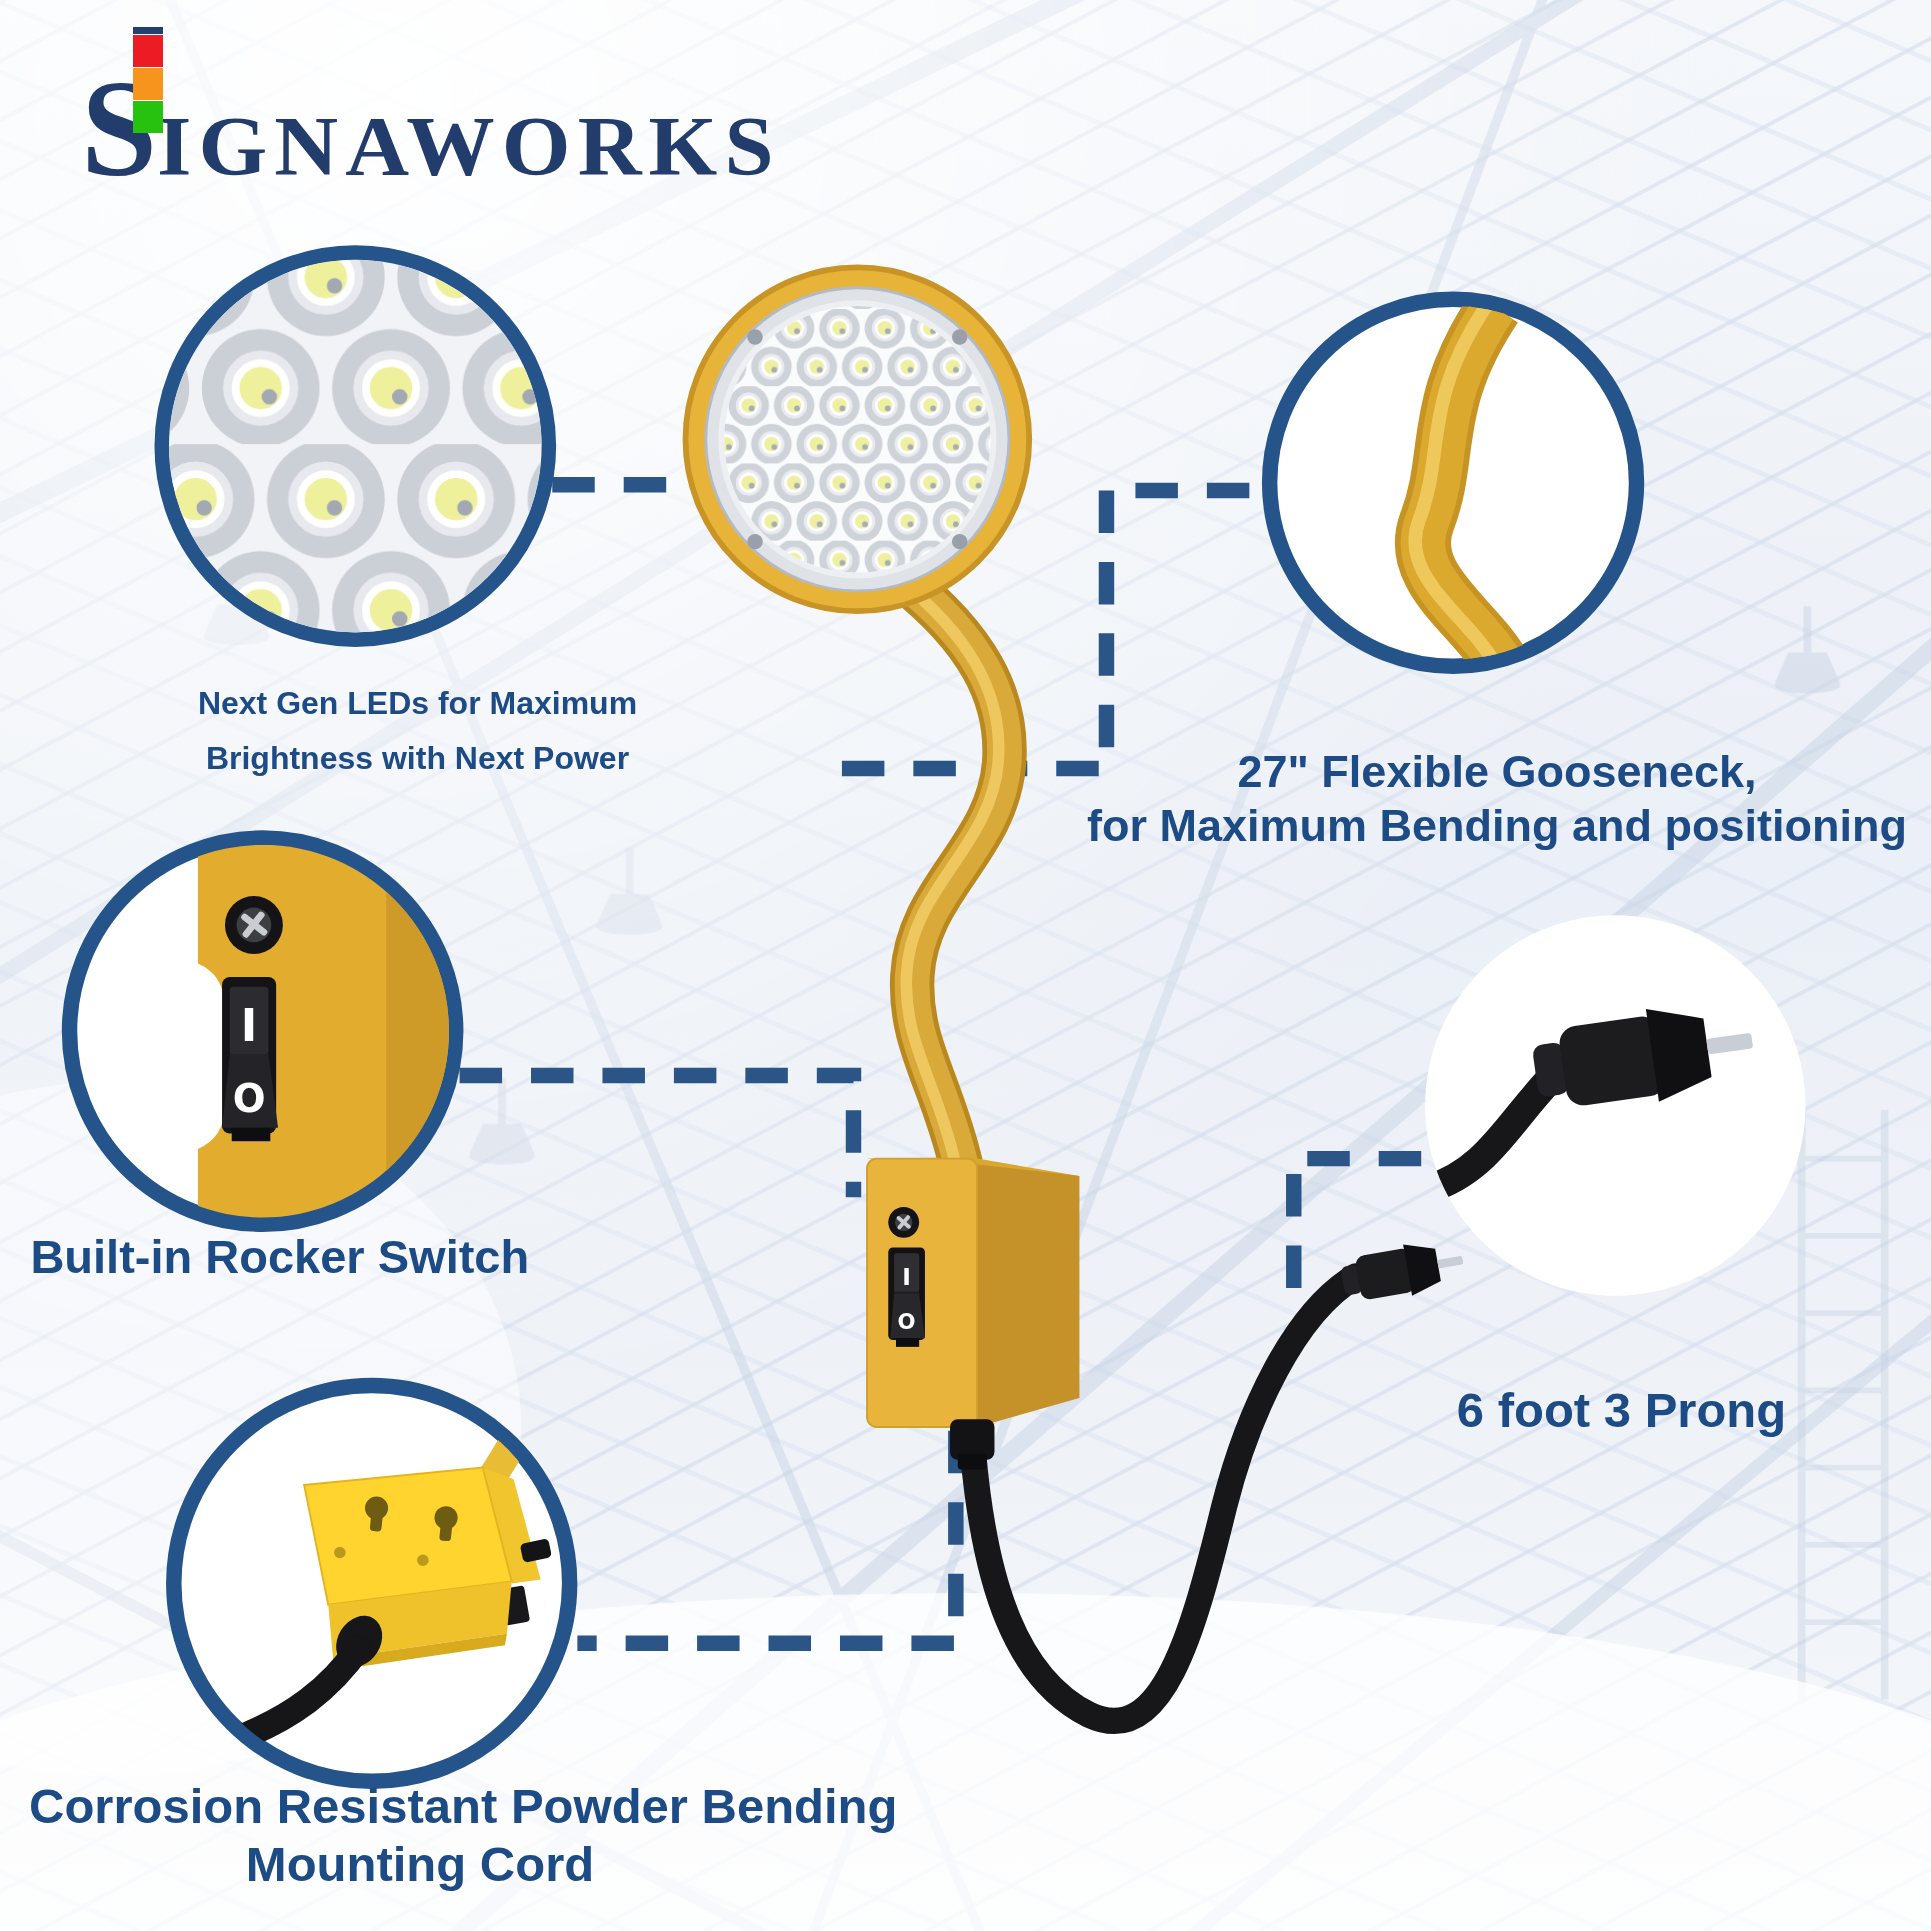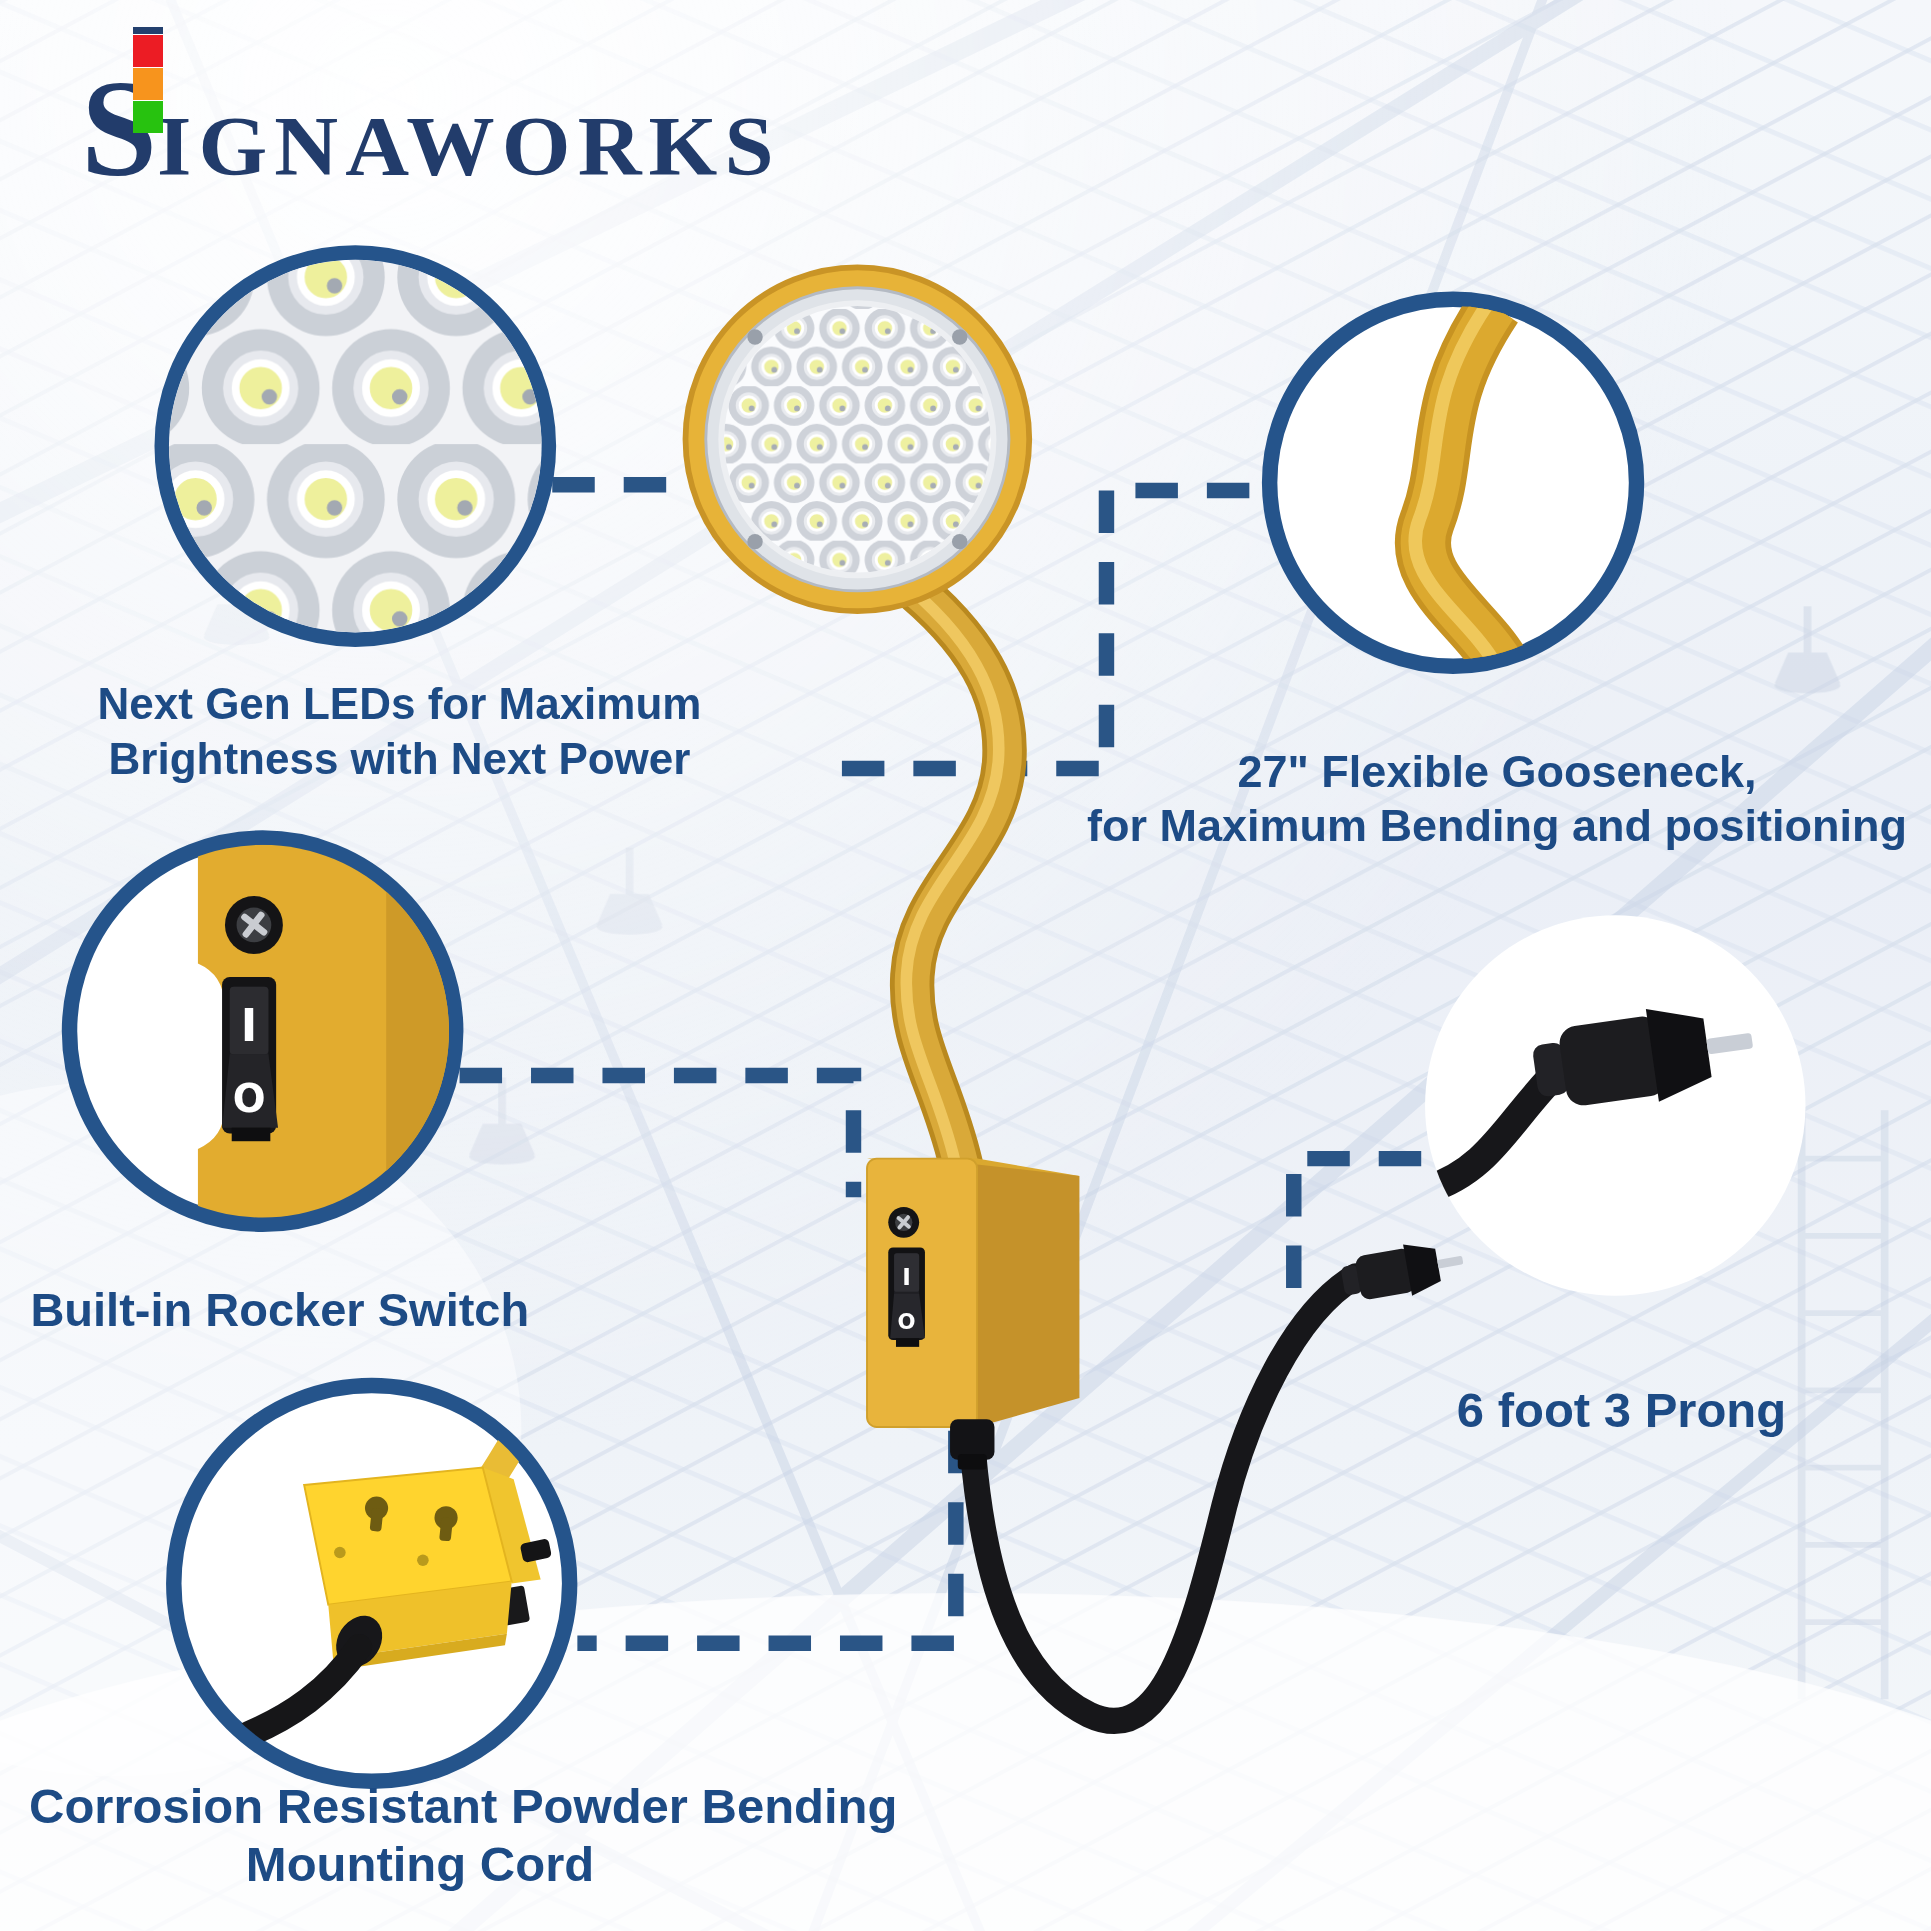--- a/index.html
+++ b/index.html
@@ -9,7 +9,7 @@
   svg{position:absolute;left:0;top:0;}
   .cap{position:absolute;text-align:center;color:#1d4b85;font-weight:bold;}
   .cap-line{white-space:nowrap;}
-  .cap-leds{left:52px;top:676px;width:695px;font-size:44px;line-height:55px;}
+  .cap-leds{left:70px;top:676px;width:695px;font-size:32px;line-height:55px;}
   .cap-goose{left:1072px;top:745px;width:850px;font-size:45px;line-height:54px;}
   .cap-rocker{left:19.3px;top:1282px;width:521px;font-size:47px;line-height:56px;}
   .cap-cord{left:1390px;top:1365px;width:463px;font-size:49px;line-height:58px;margin-top:16px;}

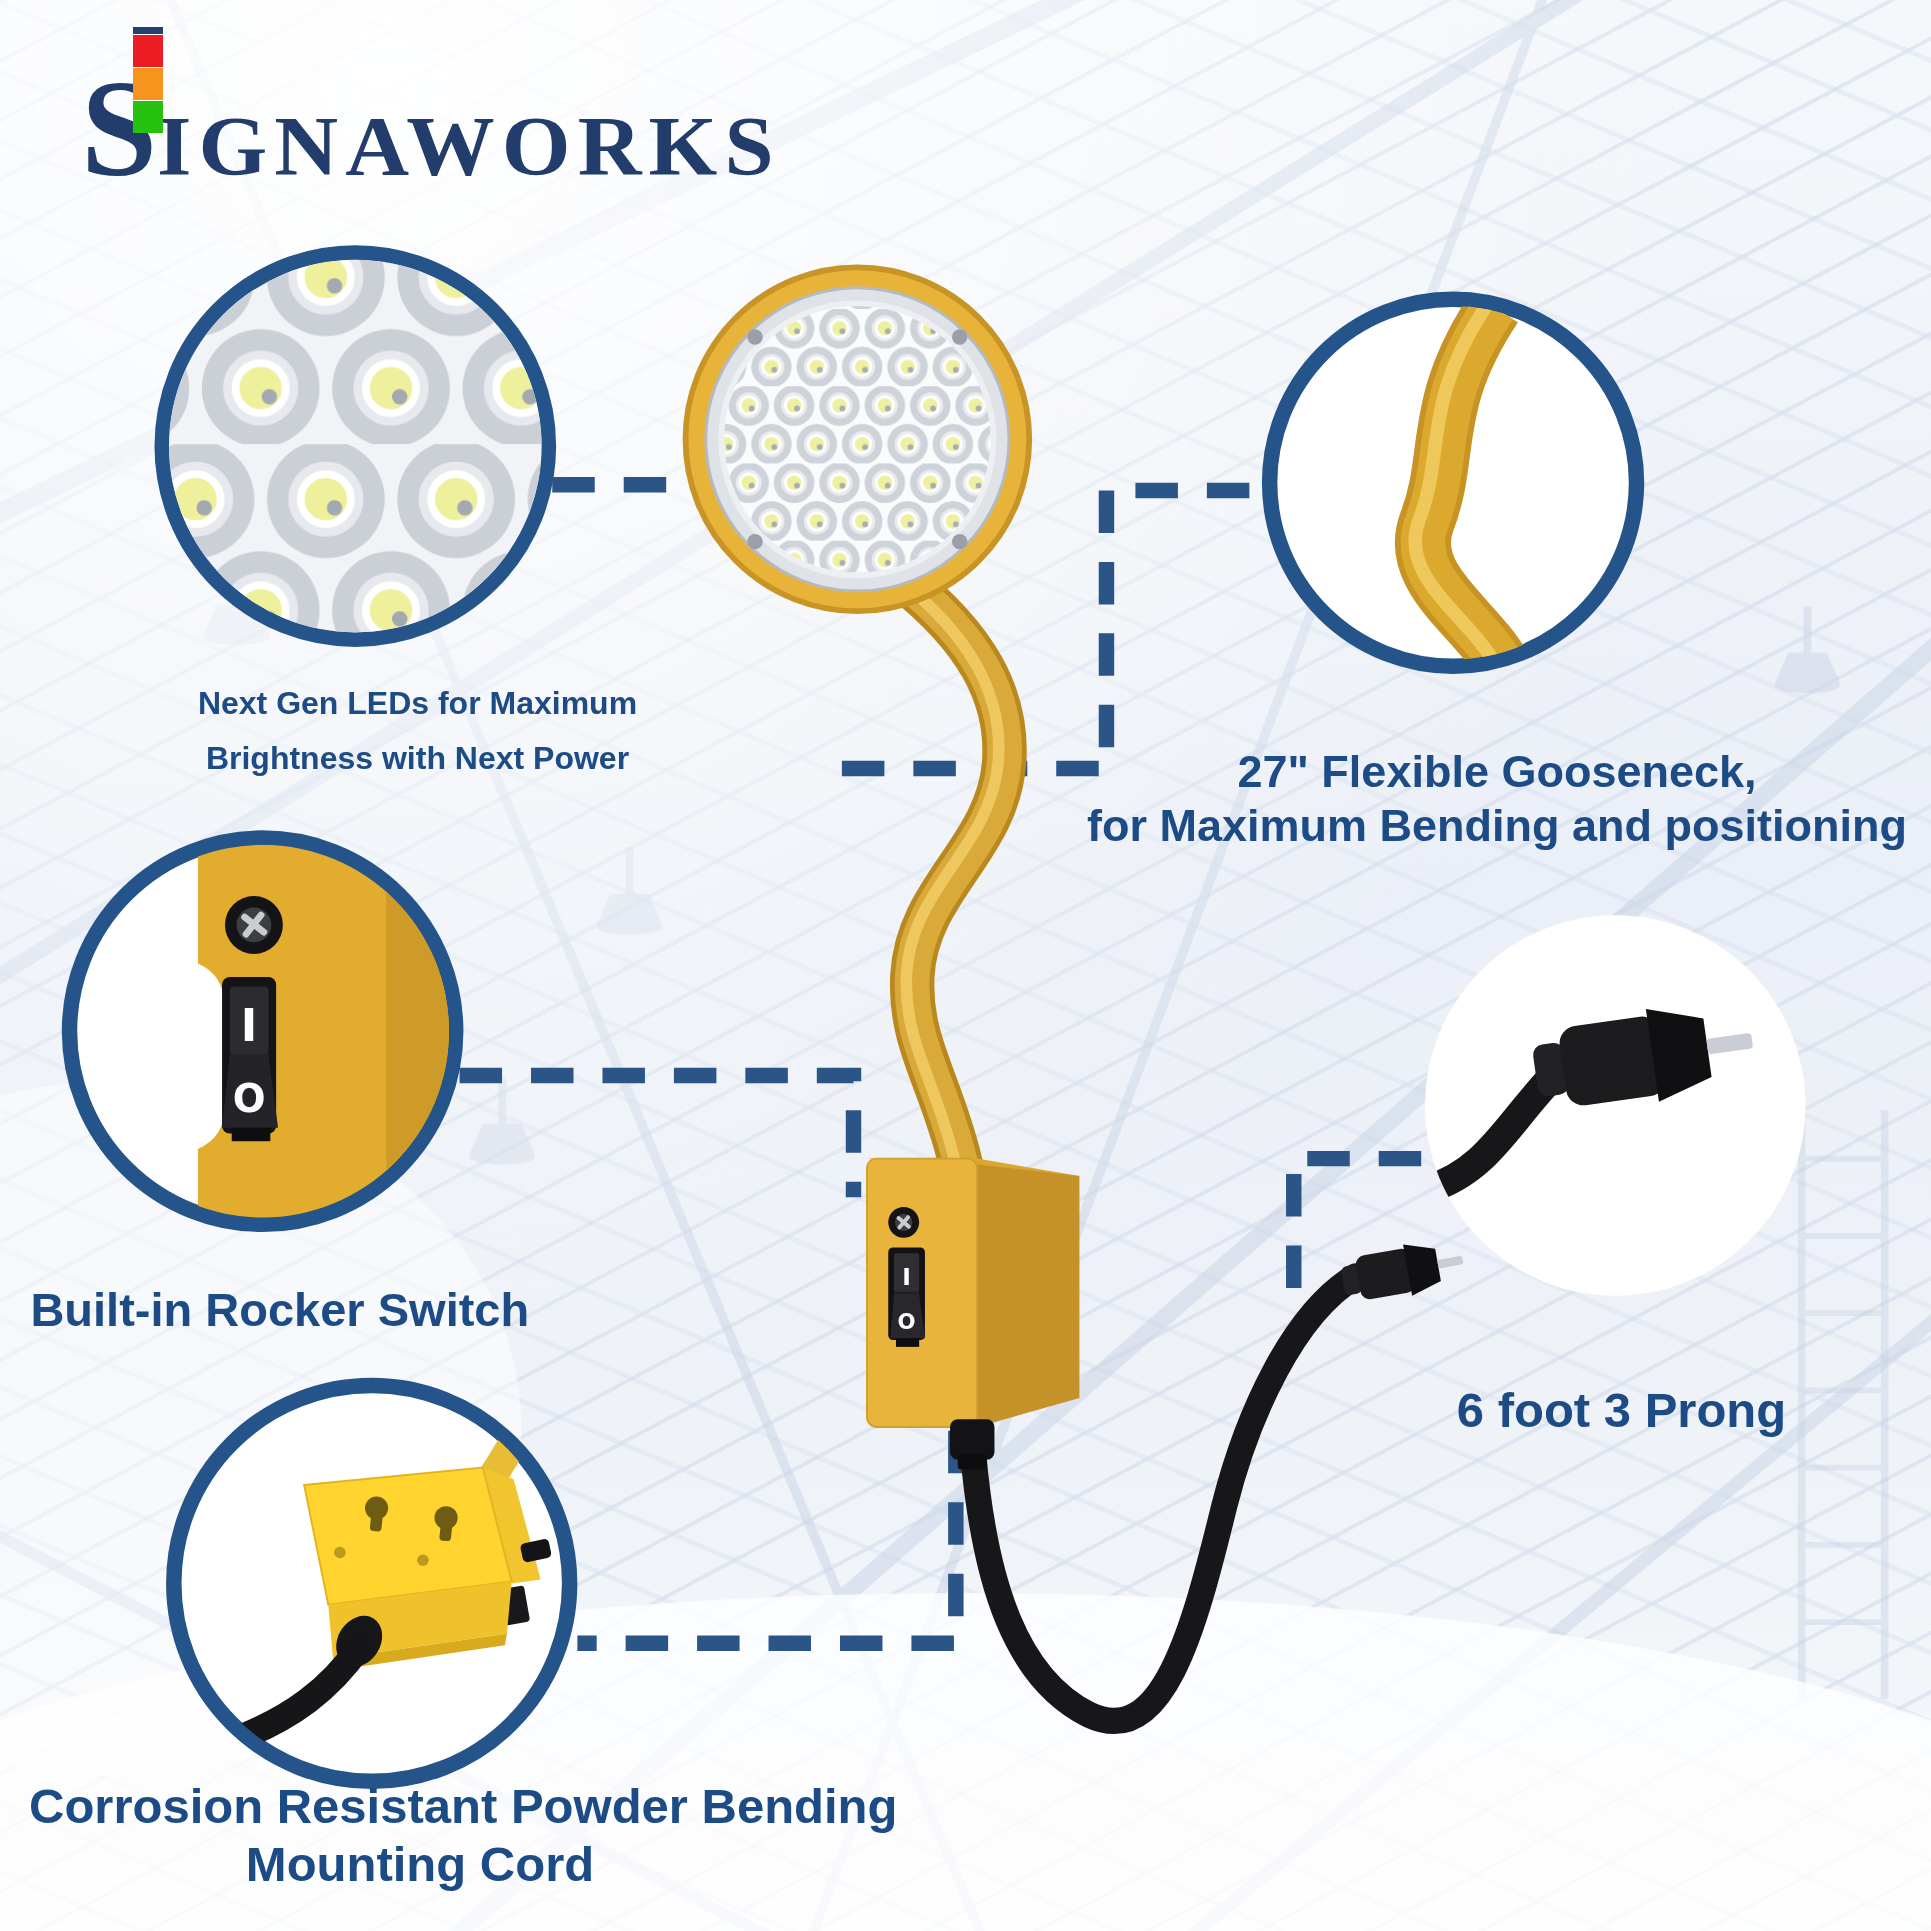--- a/index.html
+++ b/index.html
@@ -11,7 +11,7 @@
   .cap-line{white-space:nowrap;}
   .cap-leds{left:70px;top:676px;width:695px;font-size:32px;line-height:55px;}
   .cap-goose{left:1072px;top:745px;width:850px;font-size:45px;line-height:54px;}
-  .cap-rocker{left:19.3px;top:1282px;width:521px;font-size:47px;line-height:56px;}
+  .cap-rocker{left:19.3px;top:1229px;width:521px;font-size:47px;line-height:56px;}
   .cap-cord{left:1390px;top:1365px;width:463px;font-size:49px;line-height:58px;margin-top:16px;}
   .cap-mount{left:29px;top:1777px;width:782px;font-size:49px;line-height:58px;}
   .logo{position:absolute;left:81px;top:71px;display:flex;align-items:baseline;

